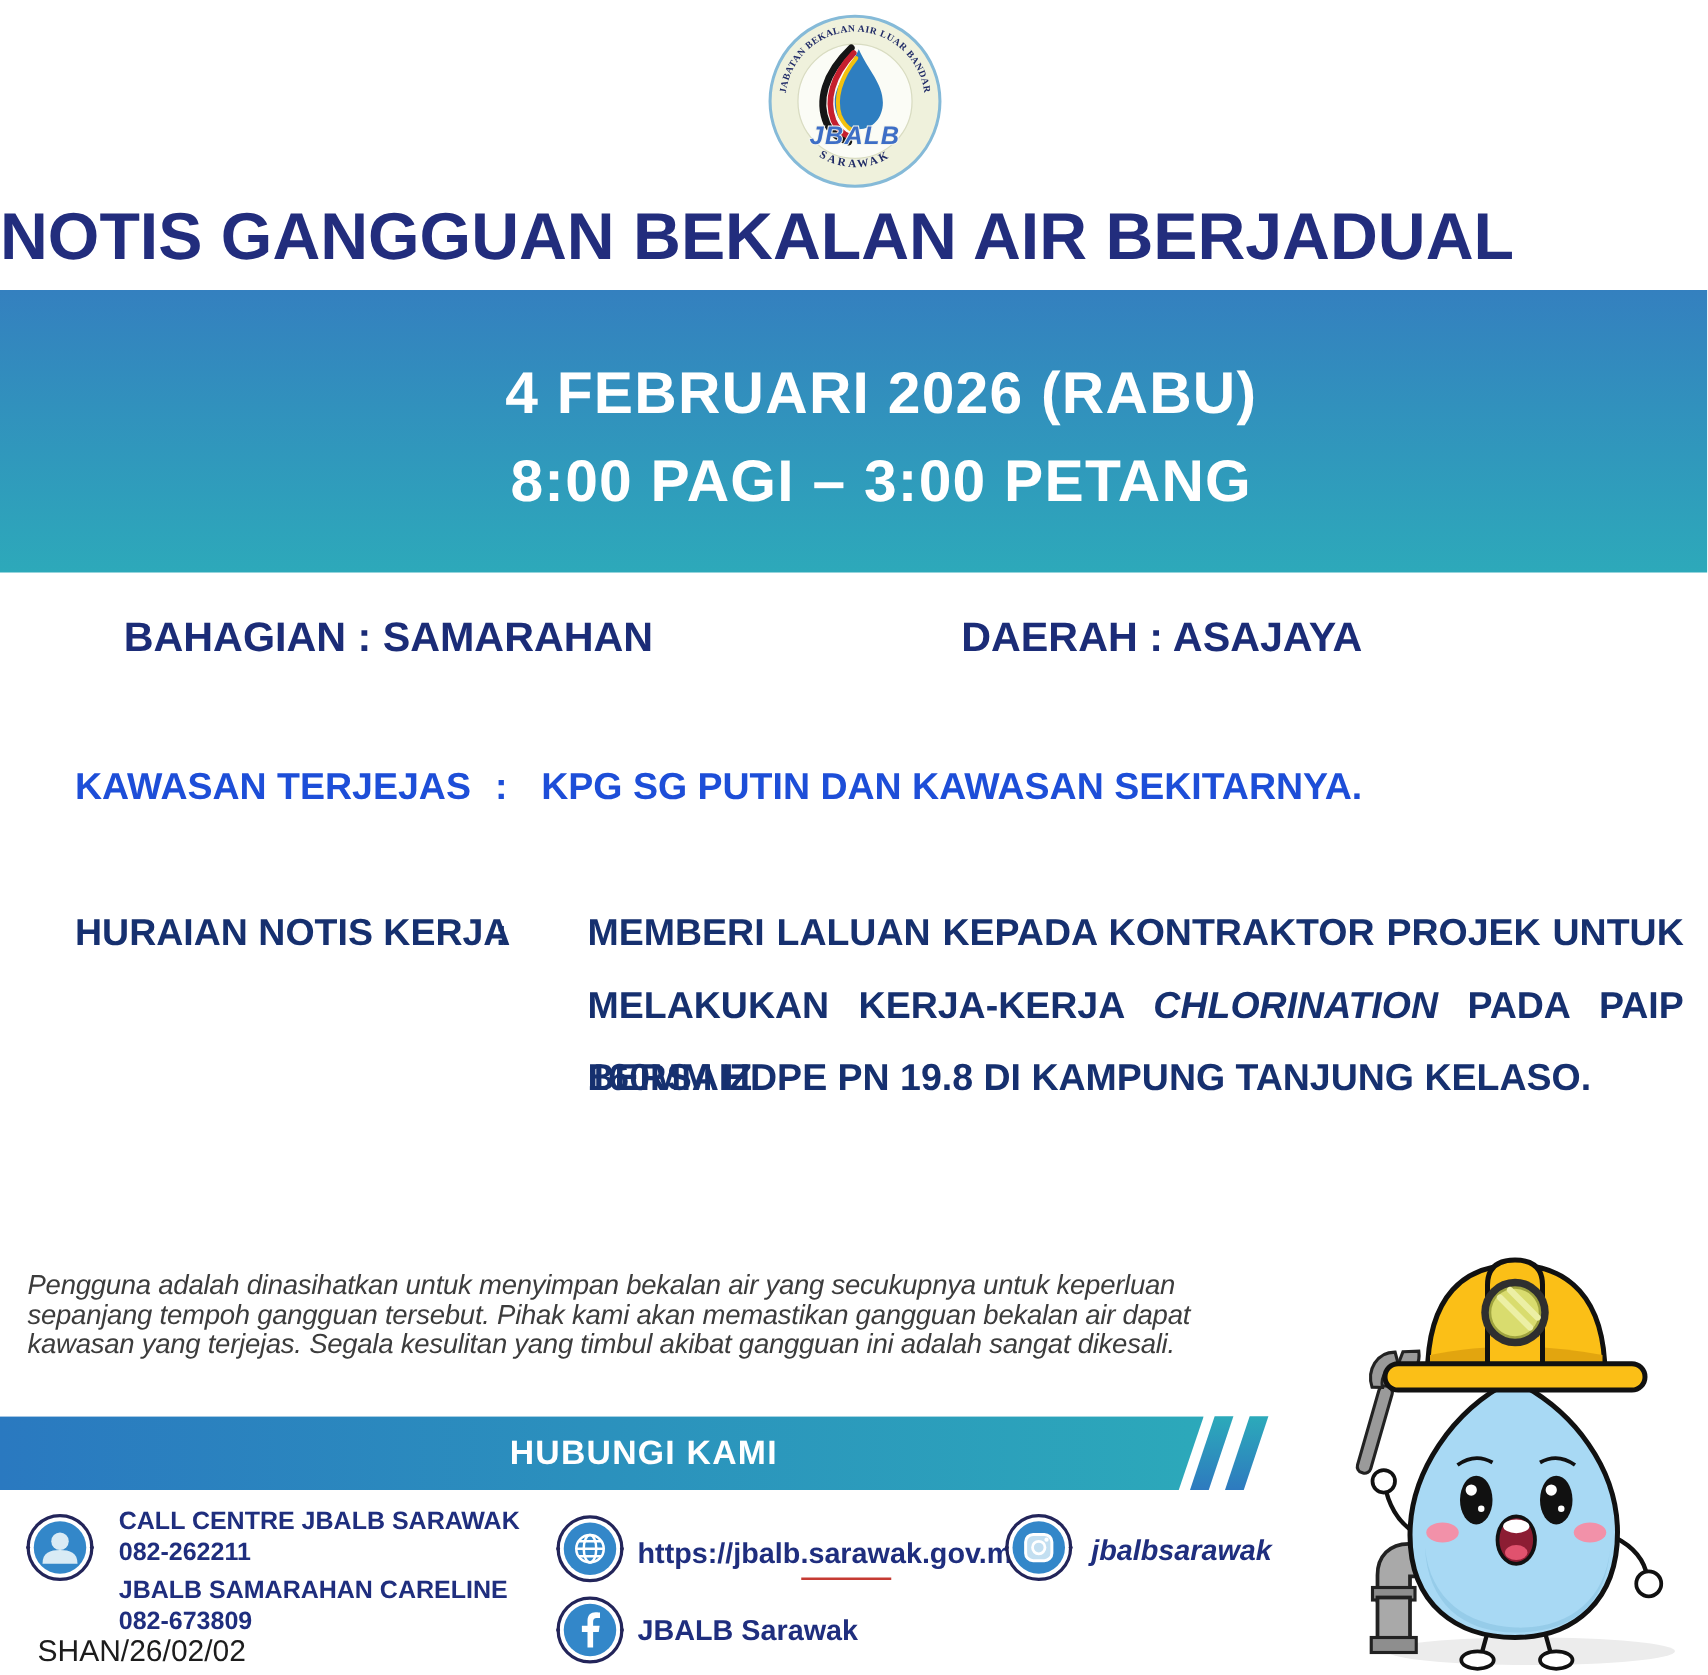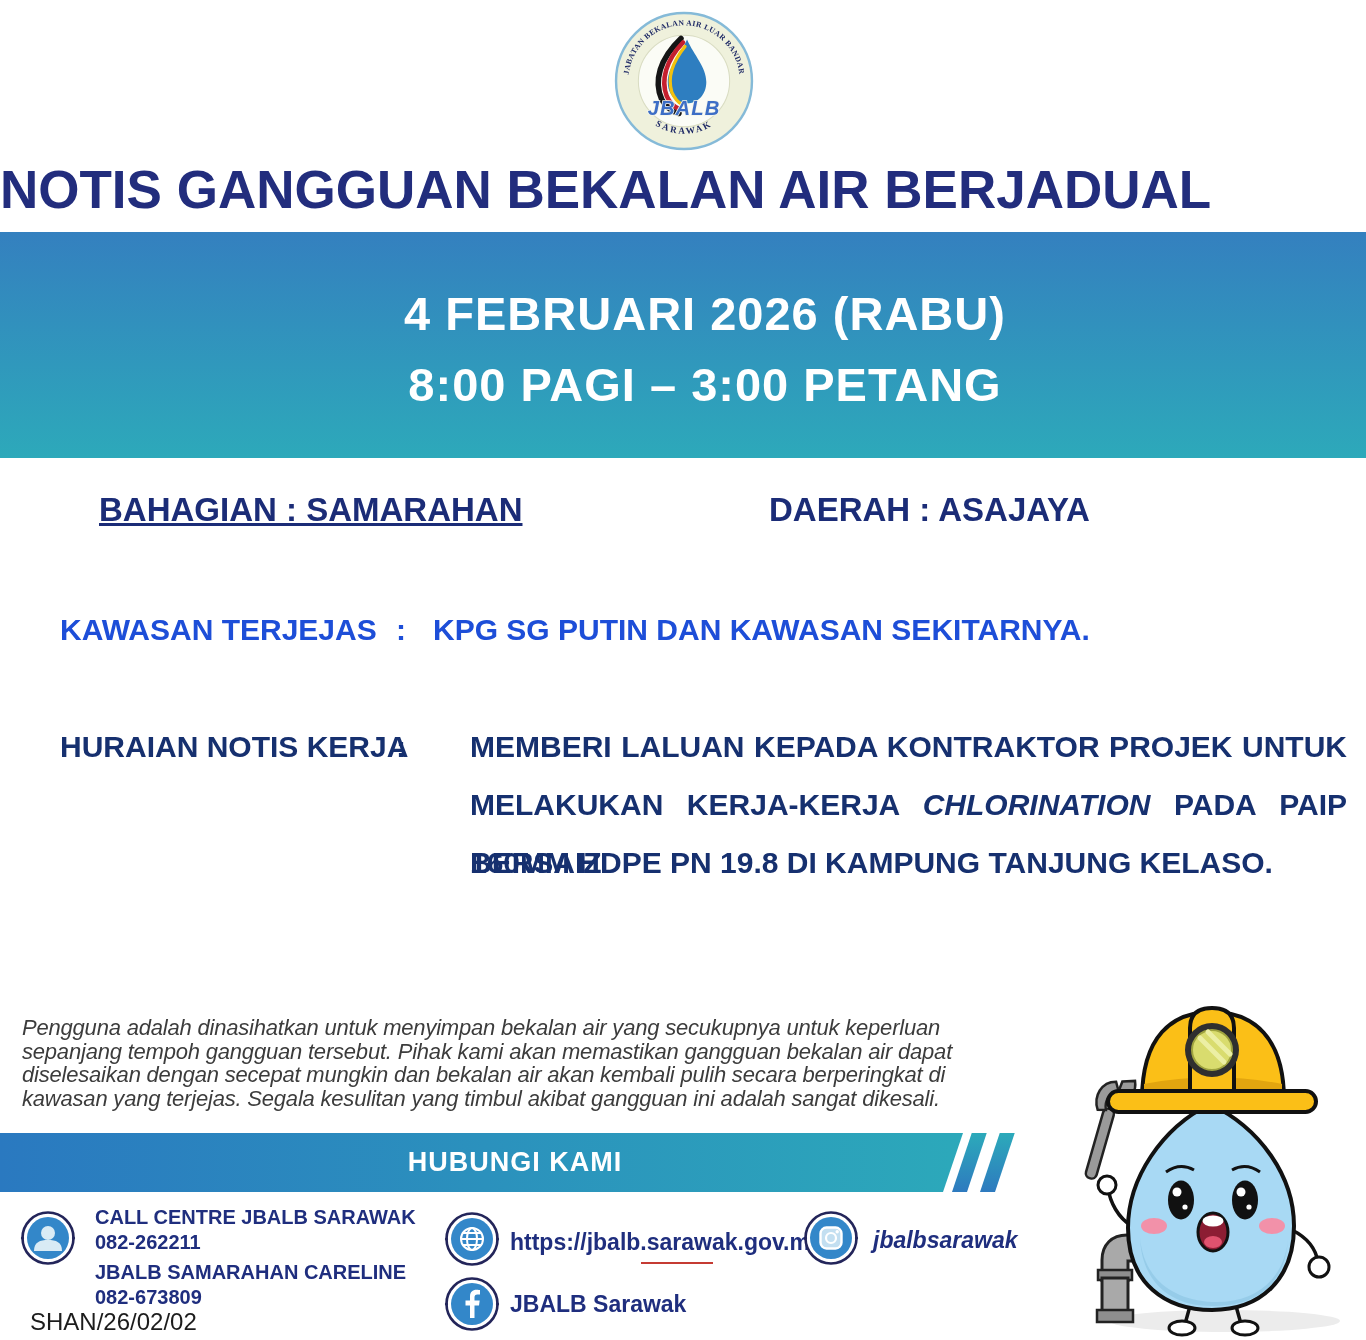--- a/index.html
+++ b/index.html
@@ -27,7 +27,7 @@
   
   .region-row{position:absolute;left:0;top:490px;width:1366px;height:40px;line-height:40px;
     font-size:33px;font-weight:bold;color:#1B2C77;}
-  .bahagian{position:absolute;left:99px;white-space:nowrap;text-decoration:underline;}
+  .bahagian{position:absolute;left:99px;white-space:nowrap;}
   .daerah{position:absolute;left:769px;white-space:nowrap;}
 
   

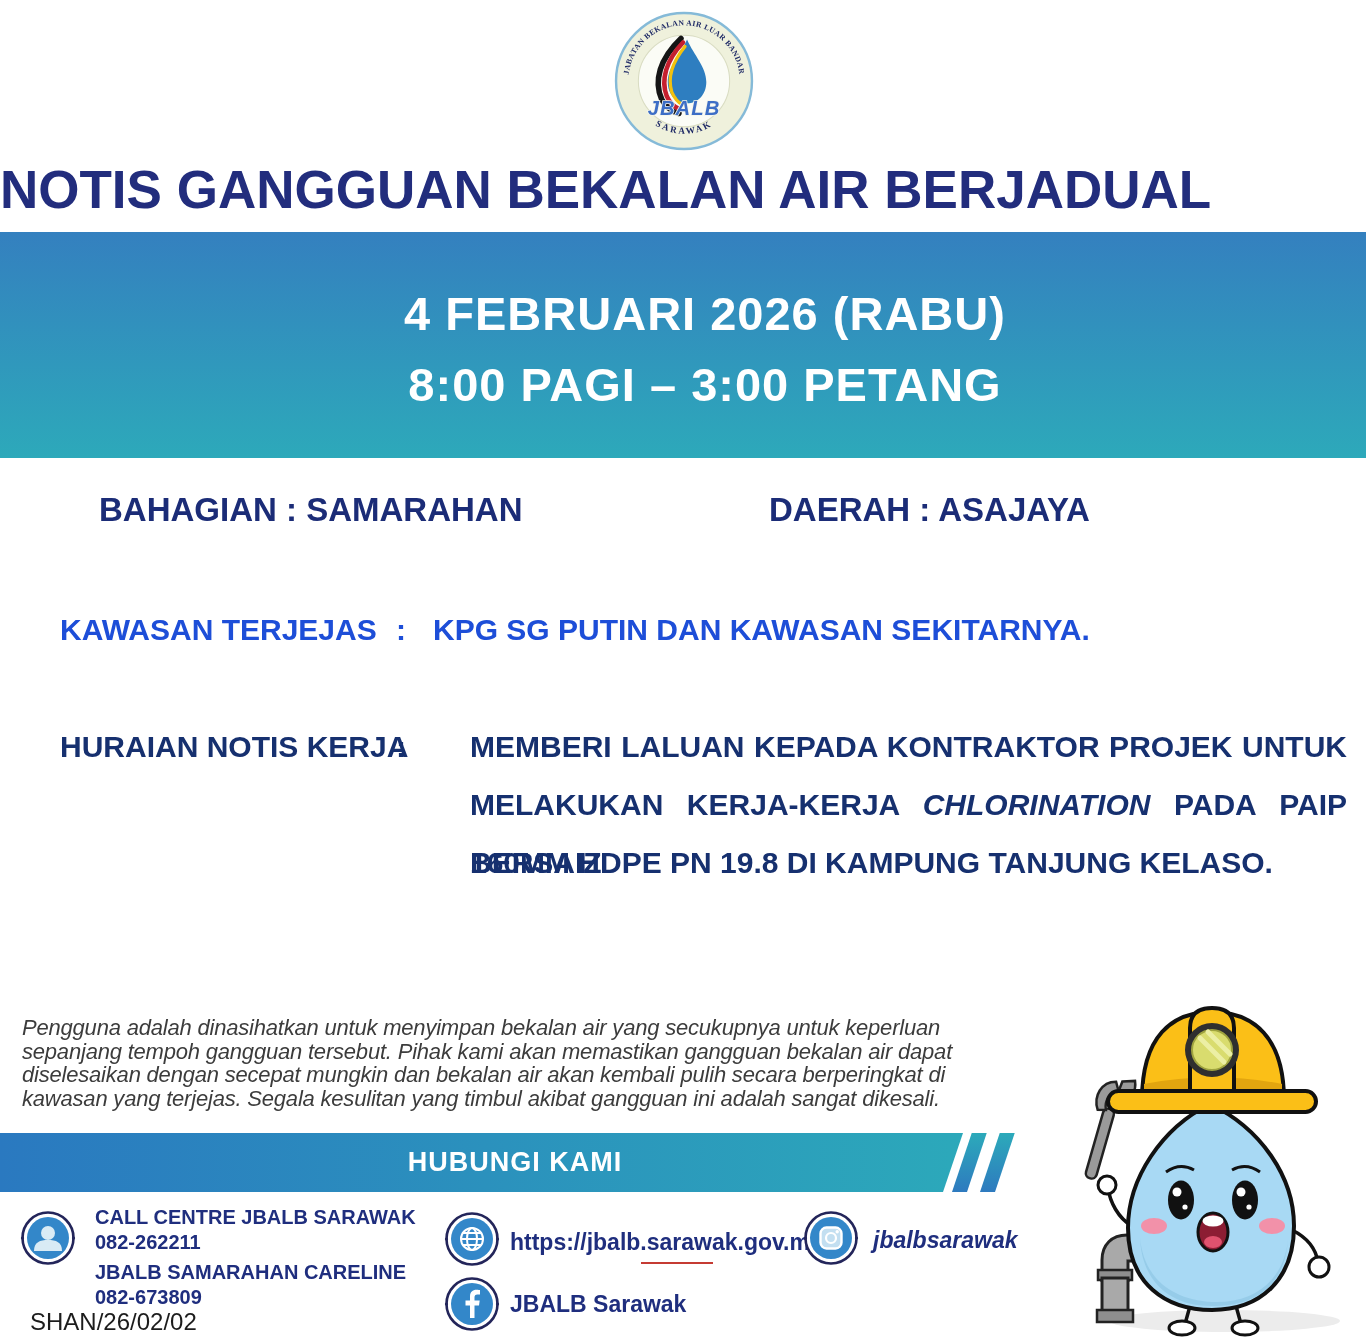--- a/index.html
+++ b/index.html
@@ -140,7 +140,6 @@
   <div class="advice">
     <div>Pengguna adalah dinasihatkan untuk menyimpan bekalan air yang secukupnya untuk keperluan</div>
     <div>sepanjang tempoh gangguan tersebut. Pihak kami akan memastikan gangguan bekalan air dapat</div>
-    <div>diselesaikan dengan secepat mungkin dan bekalan air akan kembali pulih secara berperingkat di</div>
     <div>kawasan yang terjejas. Segala kesulitan yang timbul akibat gangguan ini adalah sangat dikesali.</div>
   </div>
 

